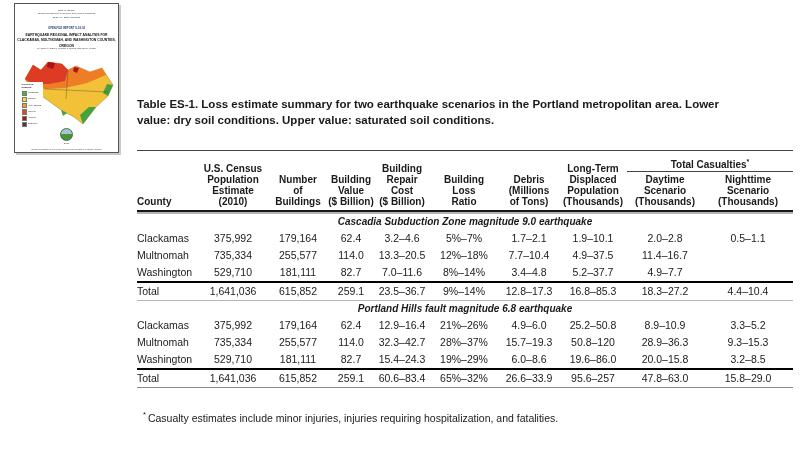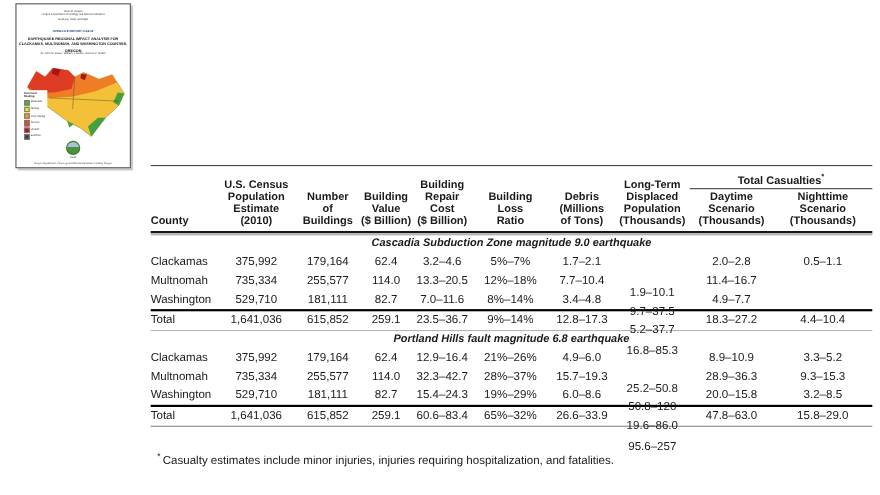--- a/index.html
+++ b/index.html
@@ -115,6 +115,8 @@
     <div class="cov-footer">Oregon Department of Geology and Mineral Industries, Portland, Oregon</div>
   </div>
 
+  <div class="caption">Table ES-1. Loss estimate summary for two earthquake scenarios in the Portland metropolitan area. Lower
+value: dry soil conditions. Upper value: saturated soil conditions.</div>
 
   <div class="tbl">
 

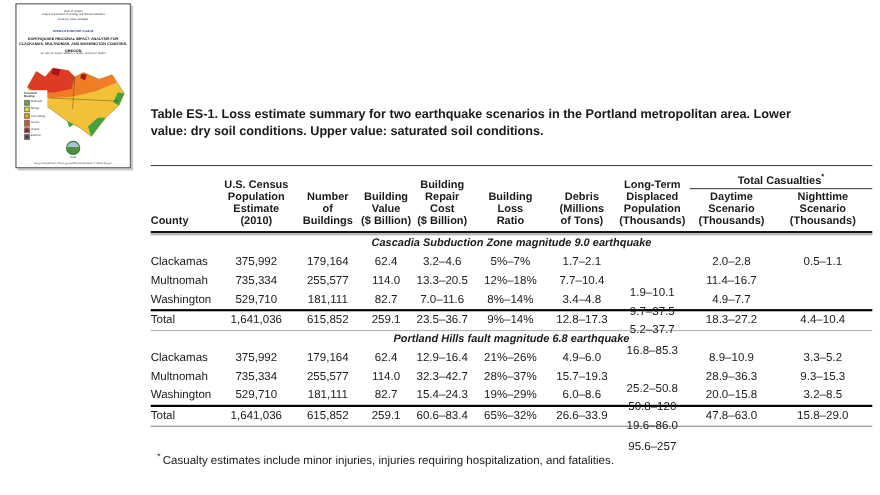--- a/index.html
+++ b/index.html
@@ -49,7 +49,7 @@
   .td{line-height:17px;text-align:center;box-sizing:border-box;overflow:visible;white-space:nowrap;}
   .c0{width:60px;text-align:left;}
   .c1{width:72px;text-align:center;} .c2{width:58px;} .c3{width:48px;} .c4{width:54px;} .c5{width:70px;}
-  .c6{width:60px;} .c7{width:68px;margin-top:28px;} .c8{width:76px;} .c9{width:90px;}
+  .c6{width:60px;} .c7{width:68px;} .c8{width:76px;} .c9{width:90px;}
   .rule-bottom{height:1px;background:#8a8a8a;}
   .footnote{margin-top:22px;padding-left:6px;font-size:10.5px;color:#1a1a1a;}
   .footnote sup{font-size:7.5px;}

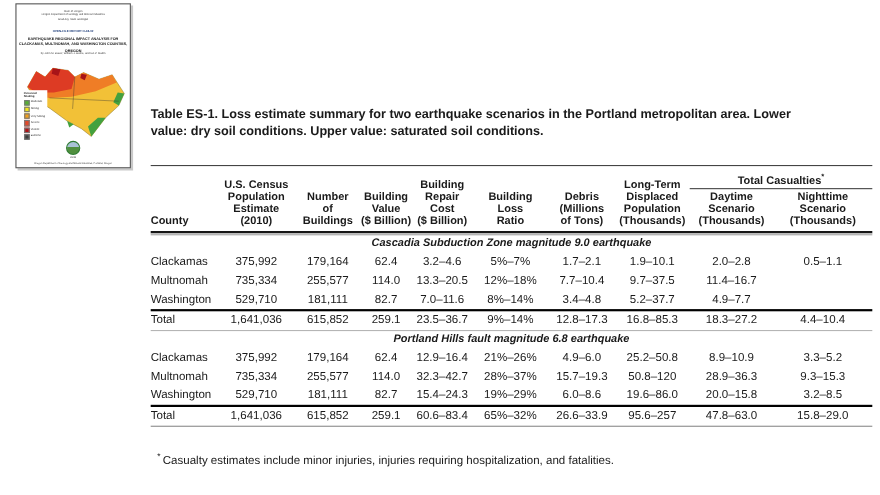--- a/index.html
+++ b/index.html
@@ -181,7 +181,7 @@
       <div class="td c4">13.3–20.5</div>
       <div class="td c5">12%–18%</div>
       <div class="td c6">7.7–10.4</div>
-      <div class="td c7">9.7–37.5</div>
+      <div class="td c7">4.9–37.5</div>
       <div class="td c8">11.4–16.7</div>
     </div>
     <div class="tr">

